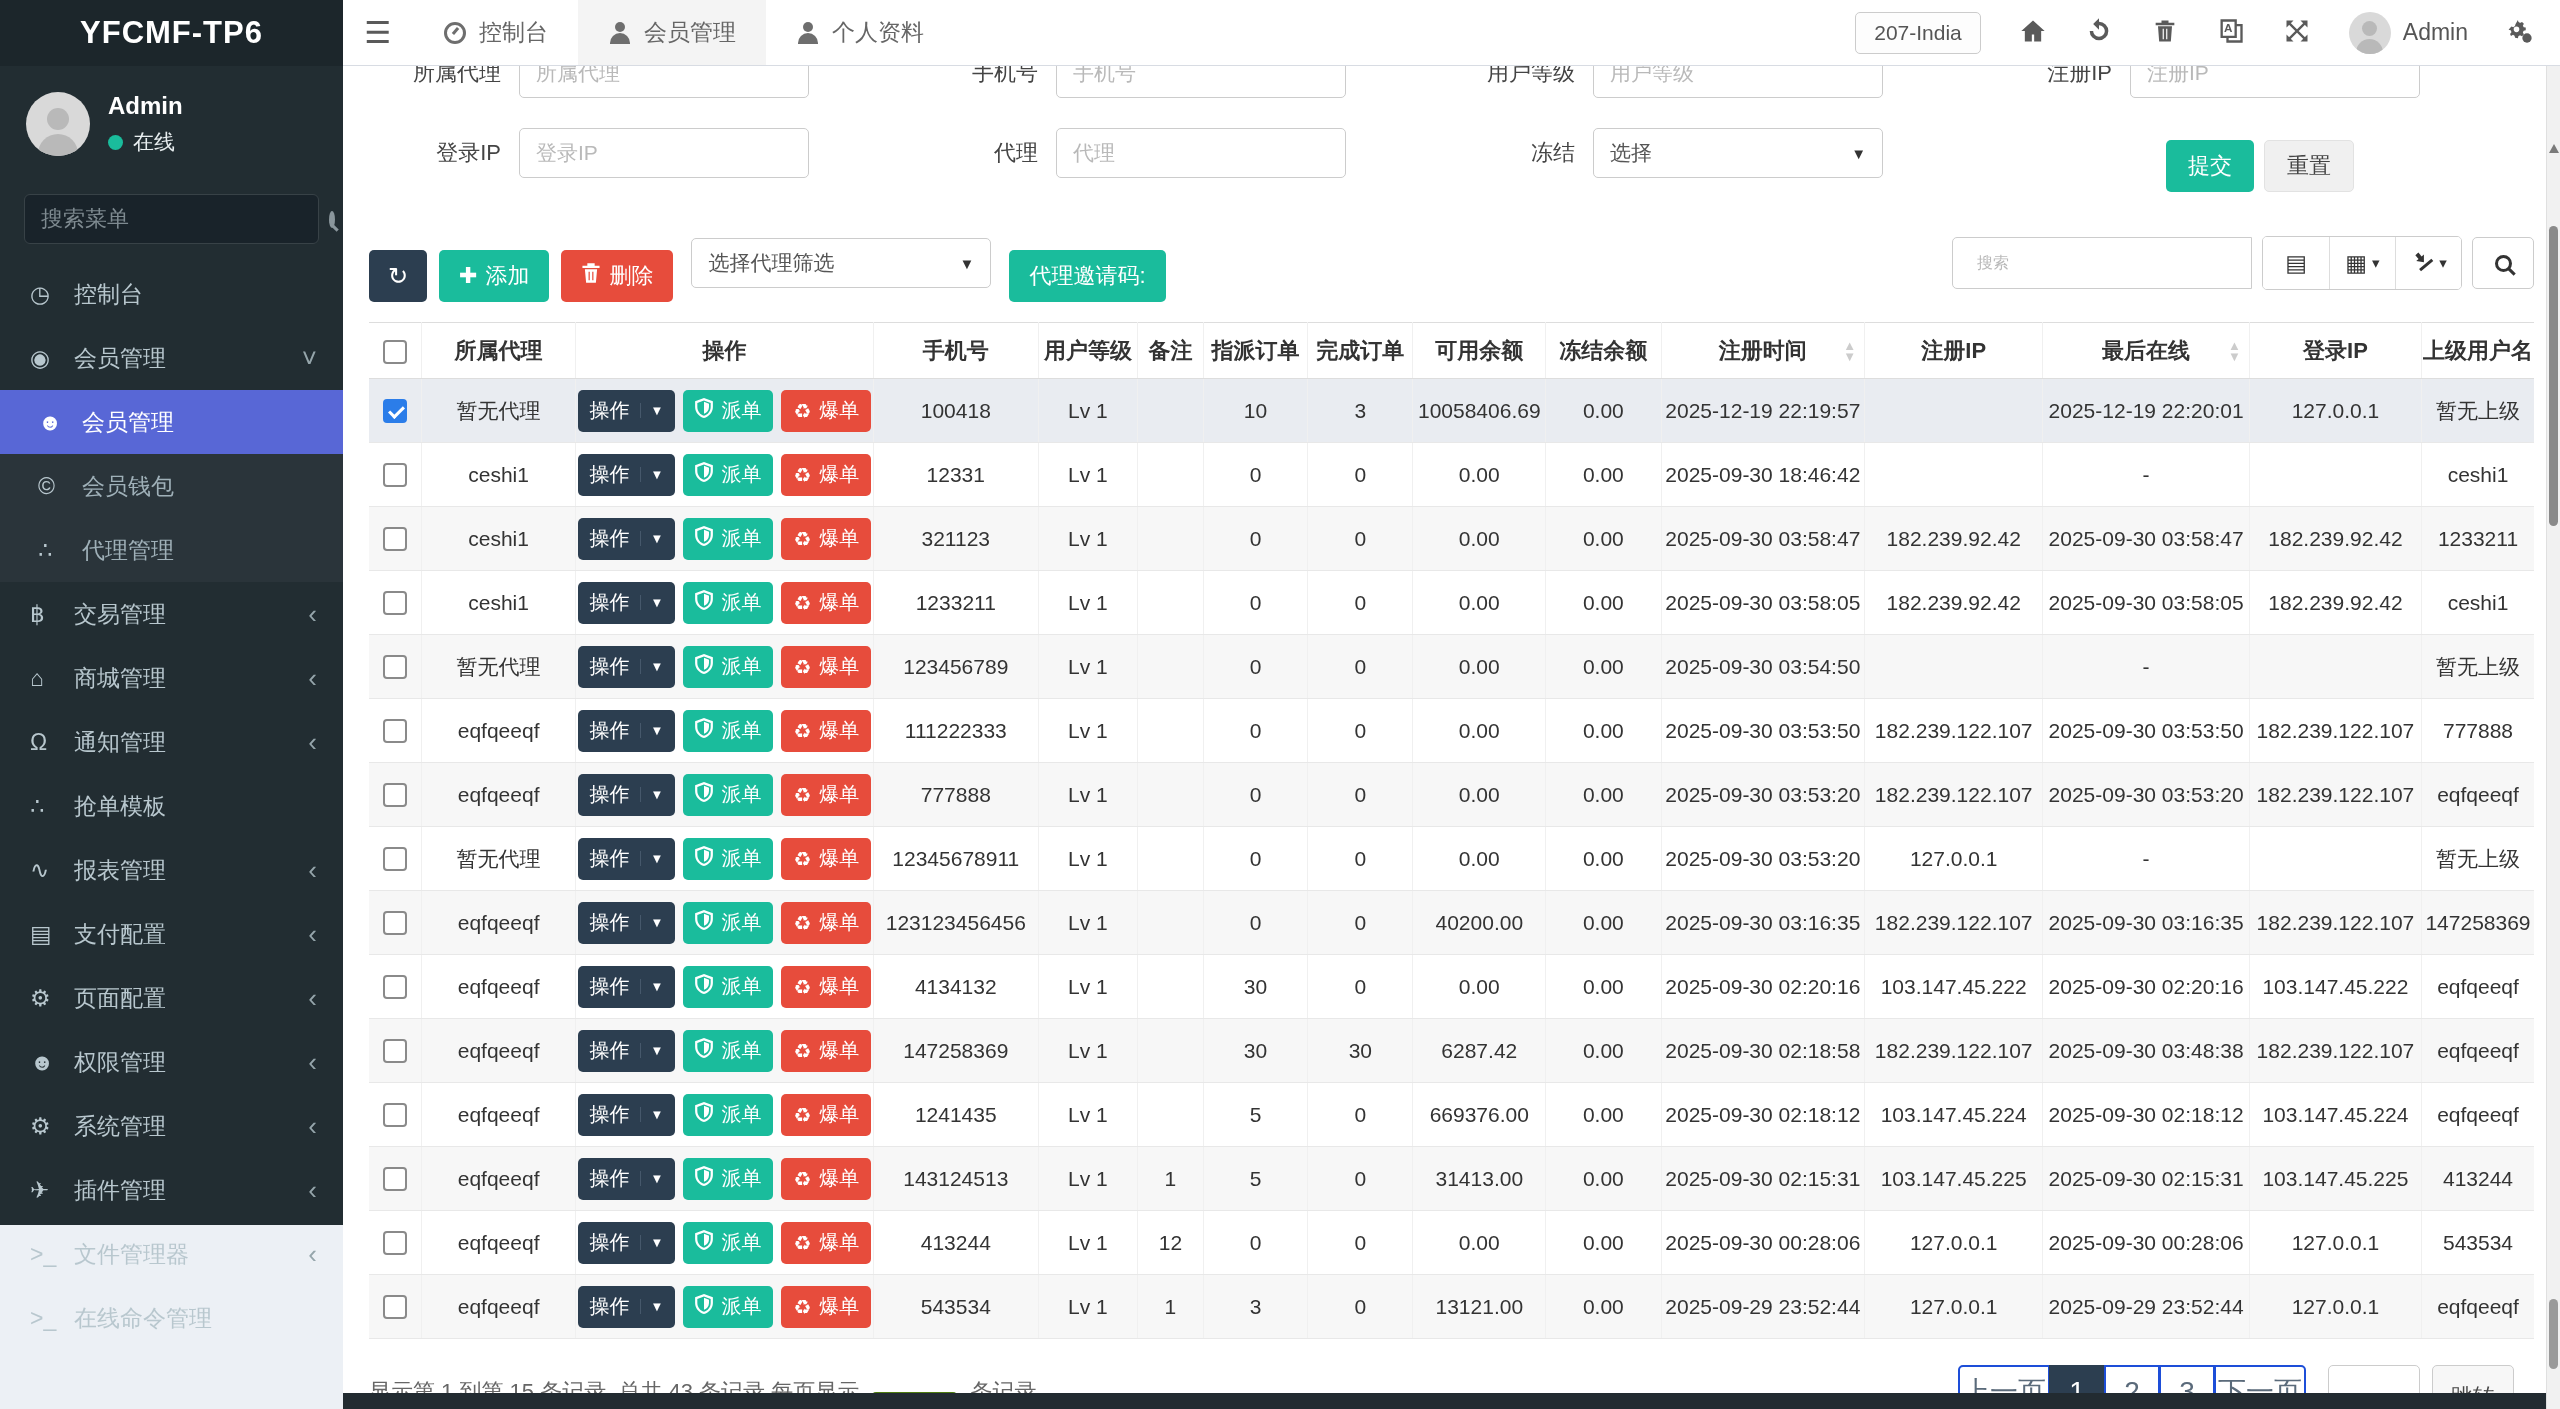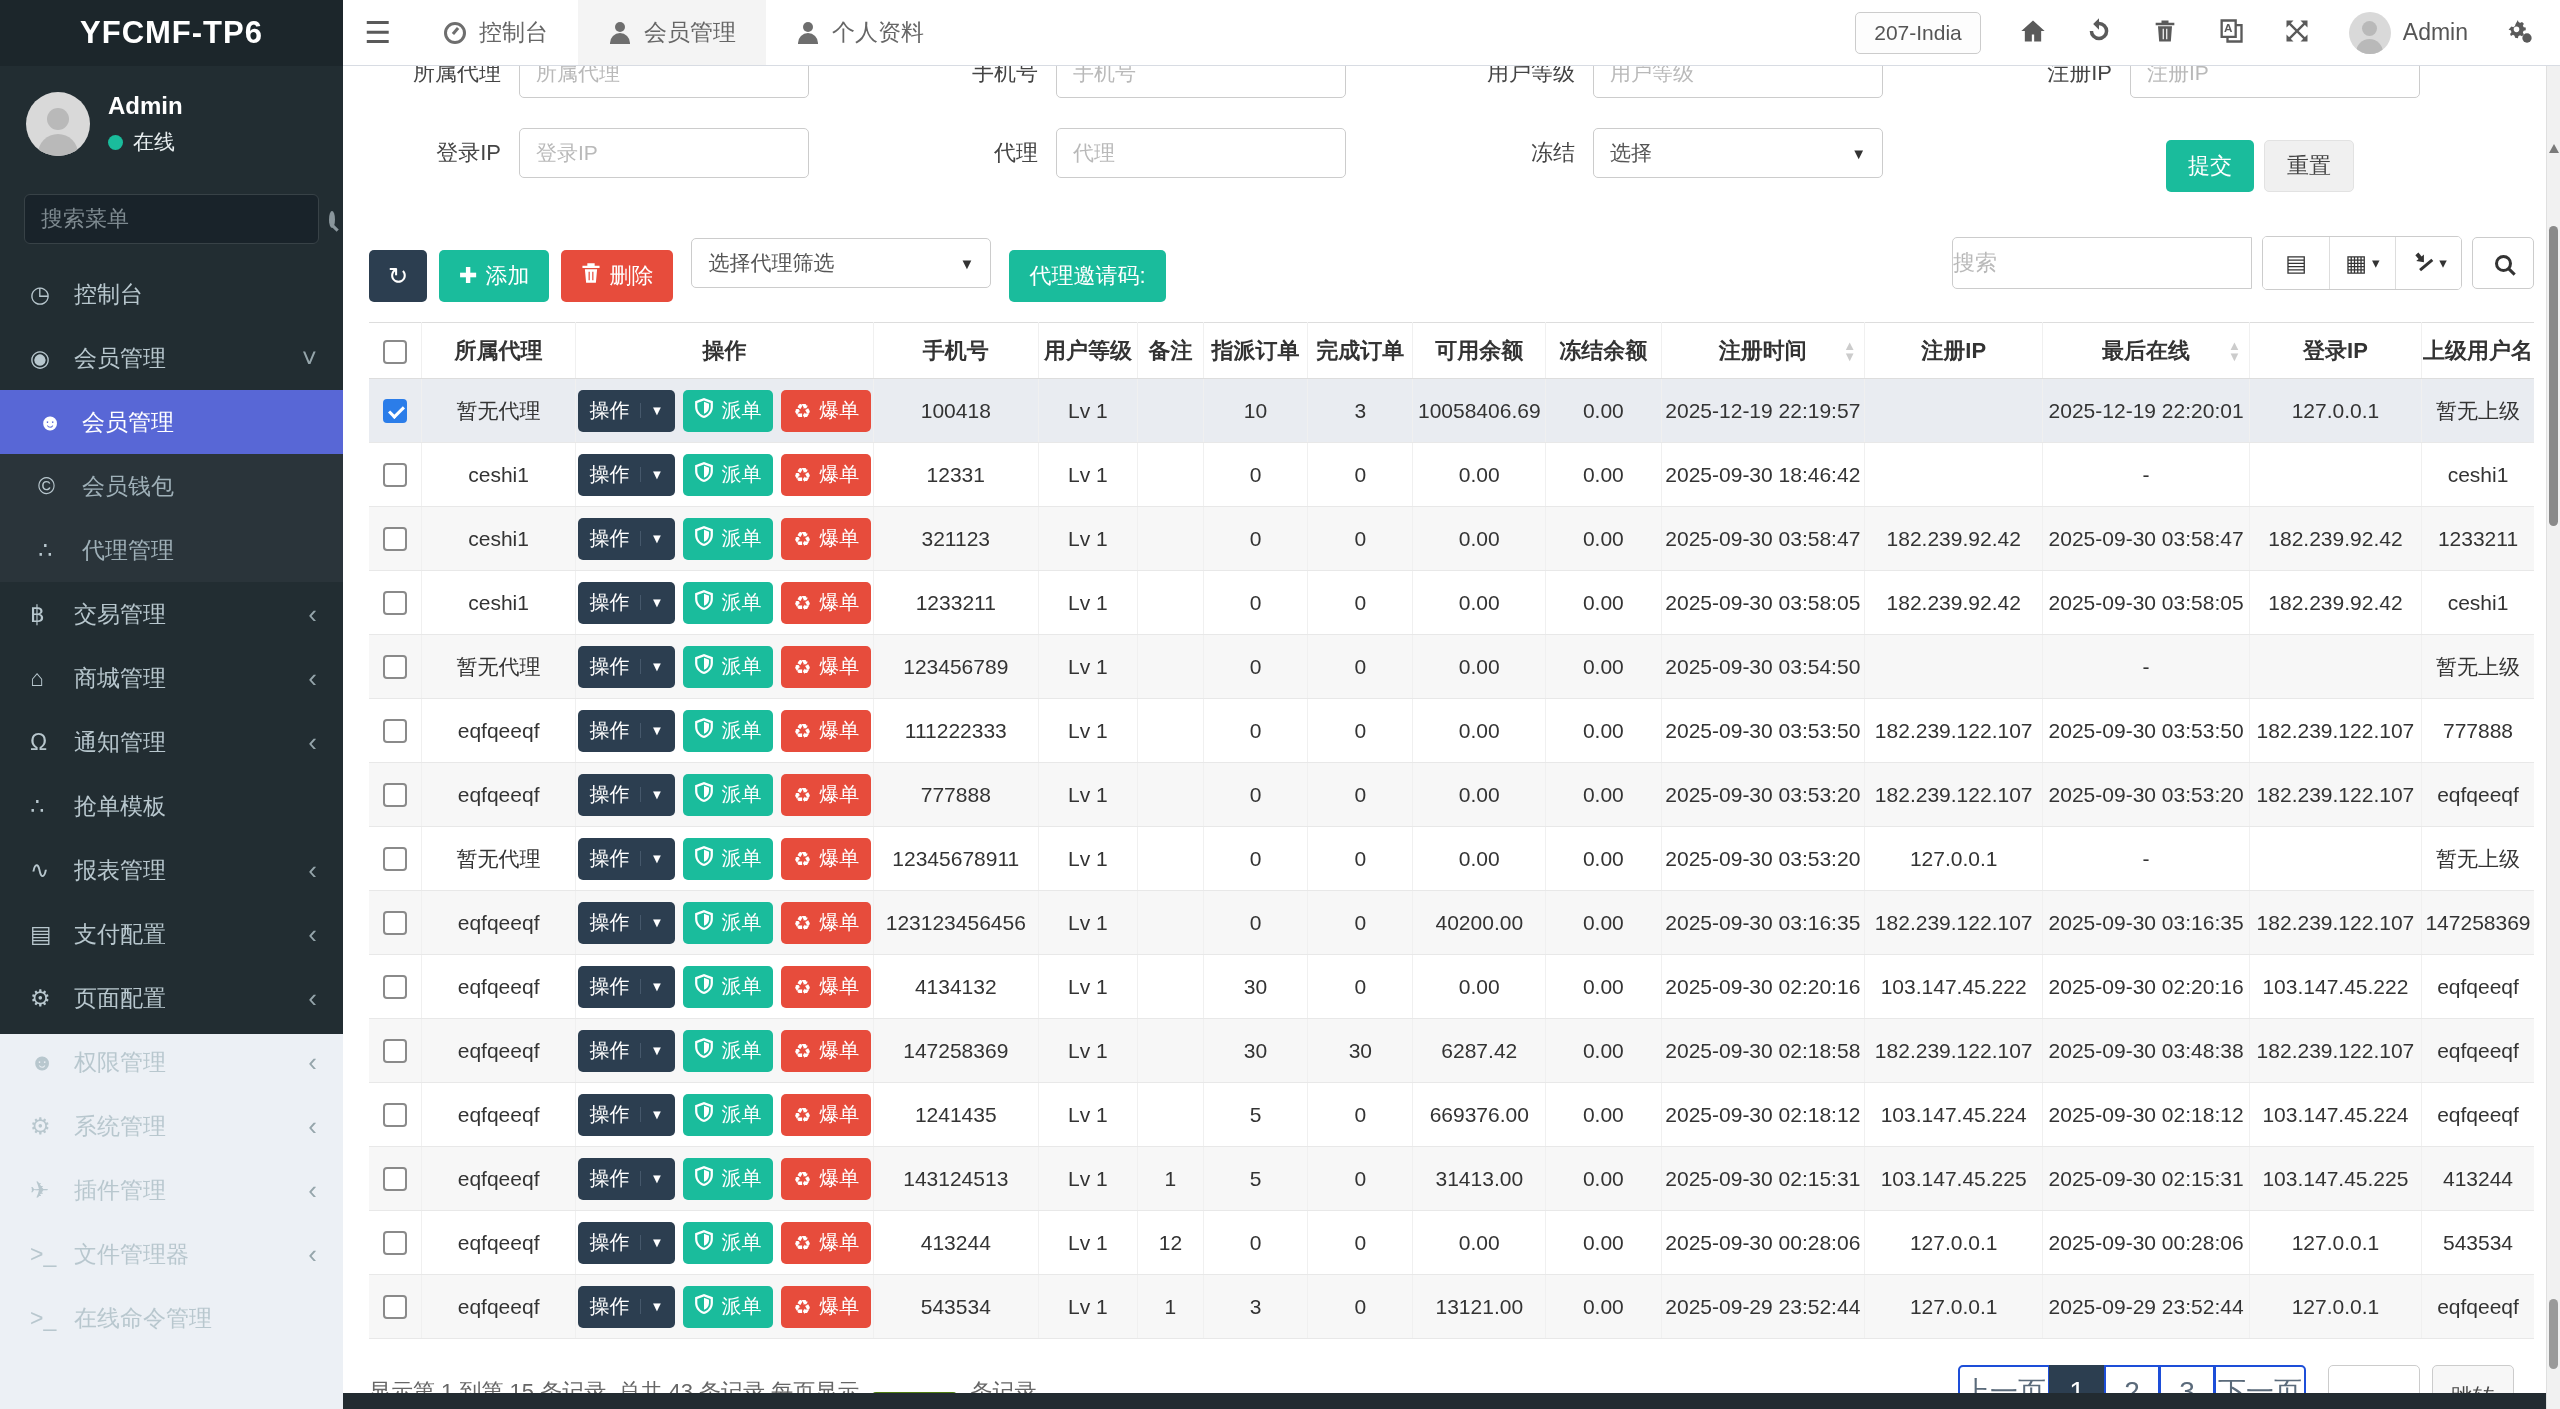--- a/index.html
+++ b/index.html
@@ -7,7 +7,7 @@
     font-family:"Liberation Sans","DejaVu Sans",sans-serif; background:#ecf0f5; }
 
   
-  .sidebar { position:absolute; left:0; top:0; width:343px; height:1034px;
+  .sidebar { position:absolute; left:0; top:0; width:343px; height:1225px;
     background:#222d32; z-index:30; }
   .logo { height:66px; background:#1c262b; color:#fff; font-size:31px; font-weight:bold;
     display:flex; align-items:center; justify-content:center; letter-spacing:1px; }

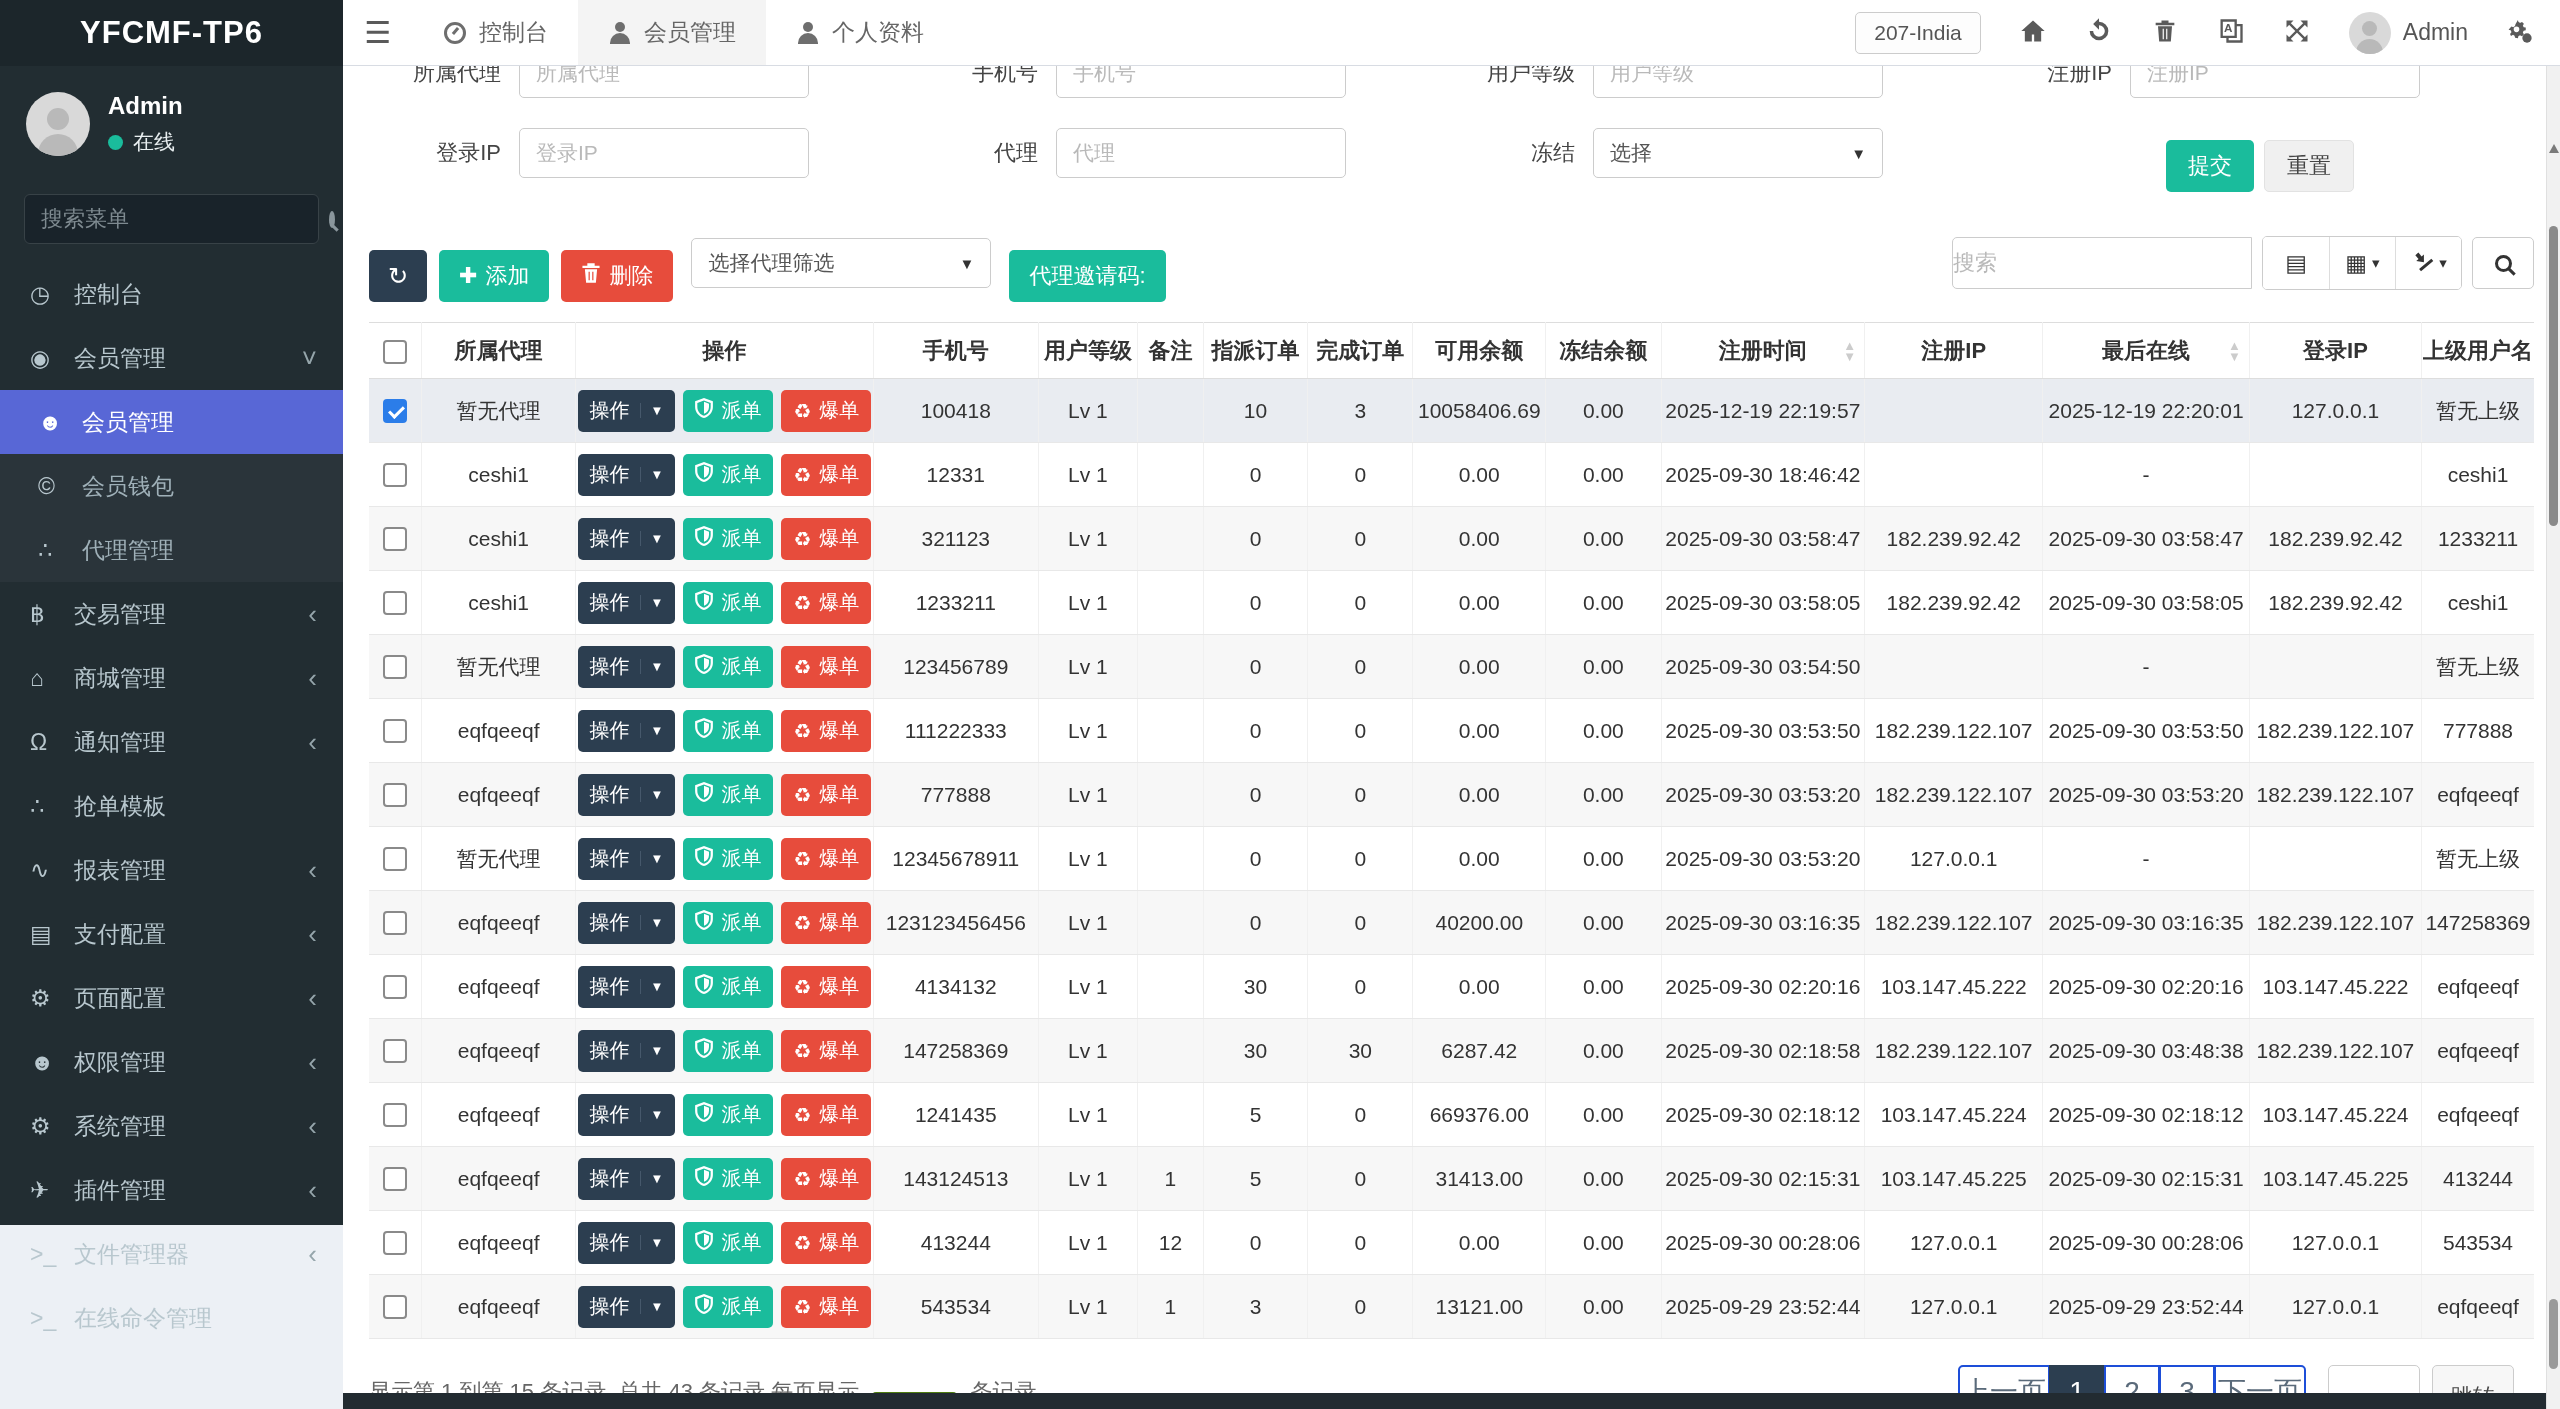--- a/index.html
+++ b/index.html
@@ -110,7 +110,7 @@
   .tb-invite { margin-left:18px; padding:0 20px; }
   .tb-right { margin-left:auto; display:flex; align-items:center; }
   .tb-search { width:300px; height:52px; border:1px solid #ccc; border-radius:5px 0 0 5px;
-    padding:0 0; font-size:22px; font-family:inherit; outline:none; }
+    padding:0 24px; font-size:16px; font-family:inherit; outline:none; }
   .tb-search::placeholder { color:#b9b9b9; }
   .vgroup { display:flex; margin-left:10px; border:1px solid #ccc; border-radius:5px; overflow:hidden; }
   .vbtn { width:66px; height:52px; background:#fff; border:none; border-left:1px solid #ddd;

